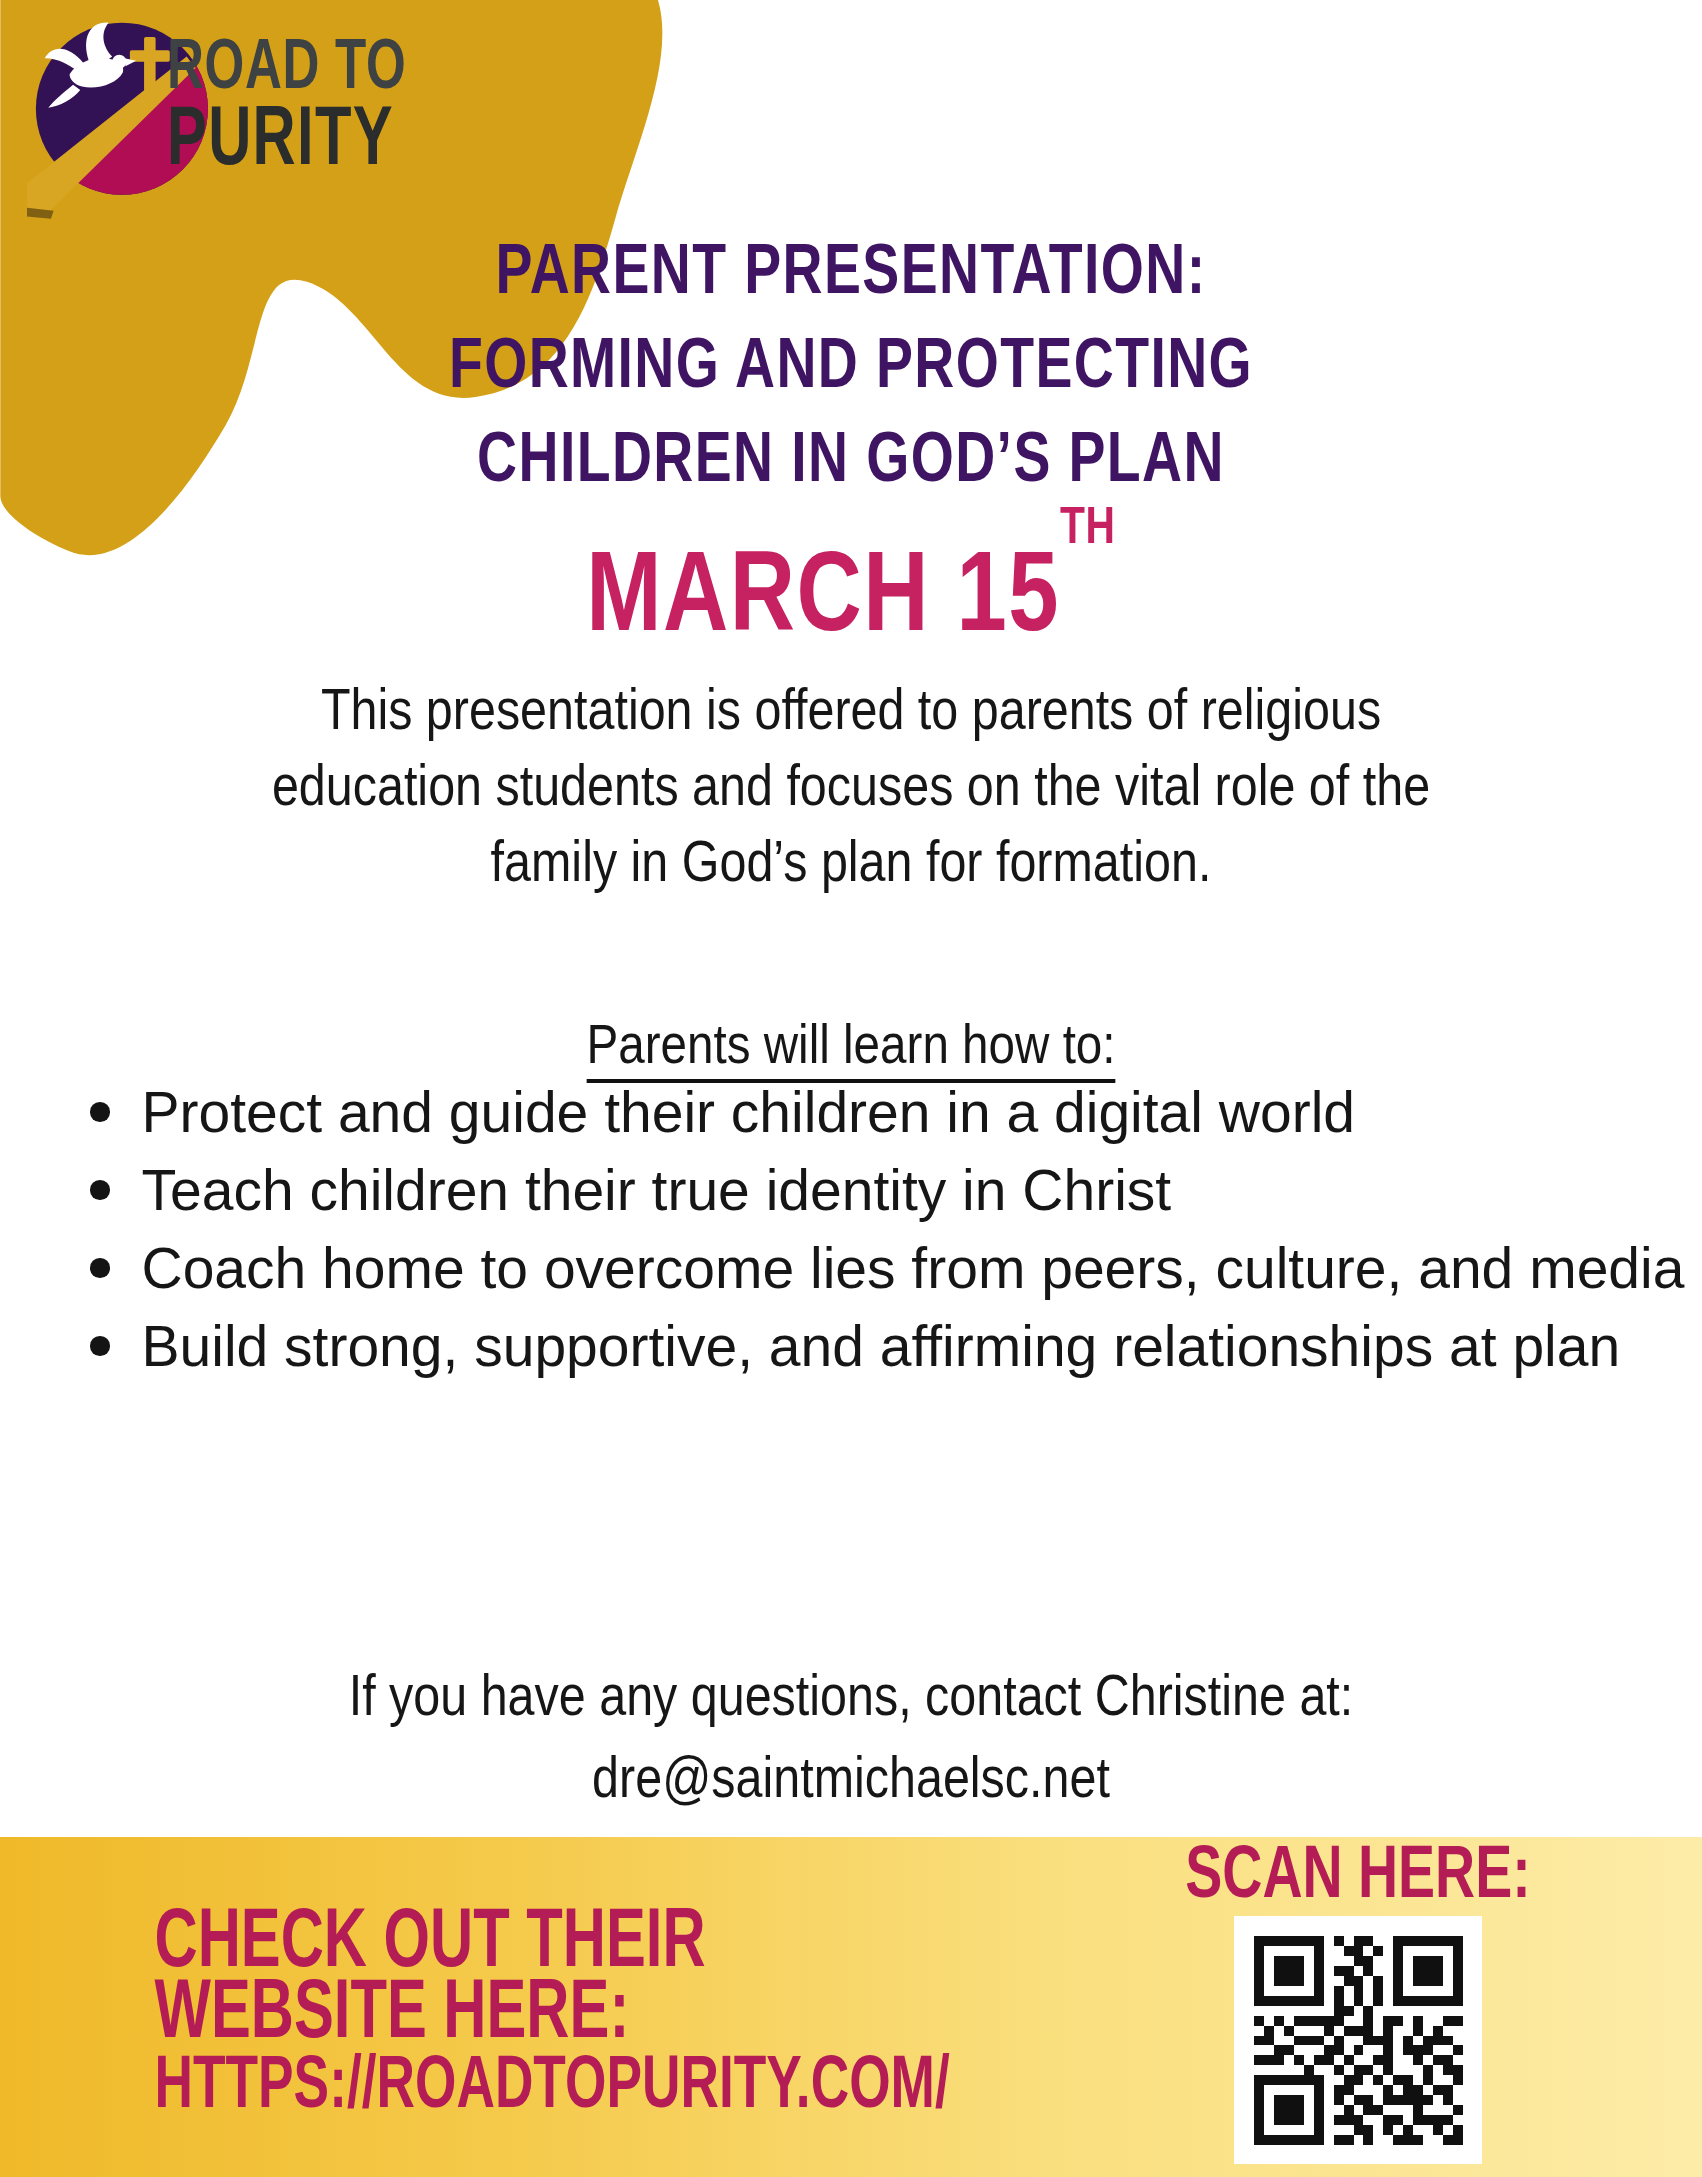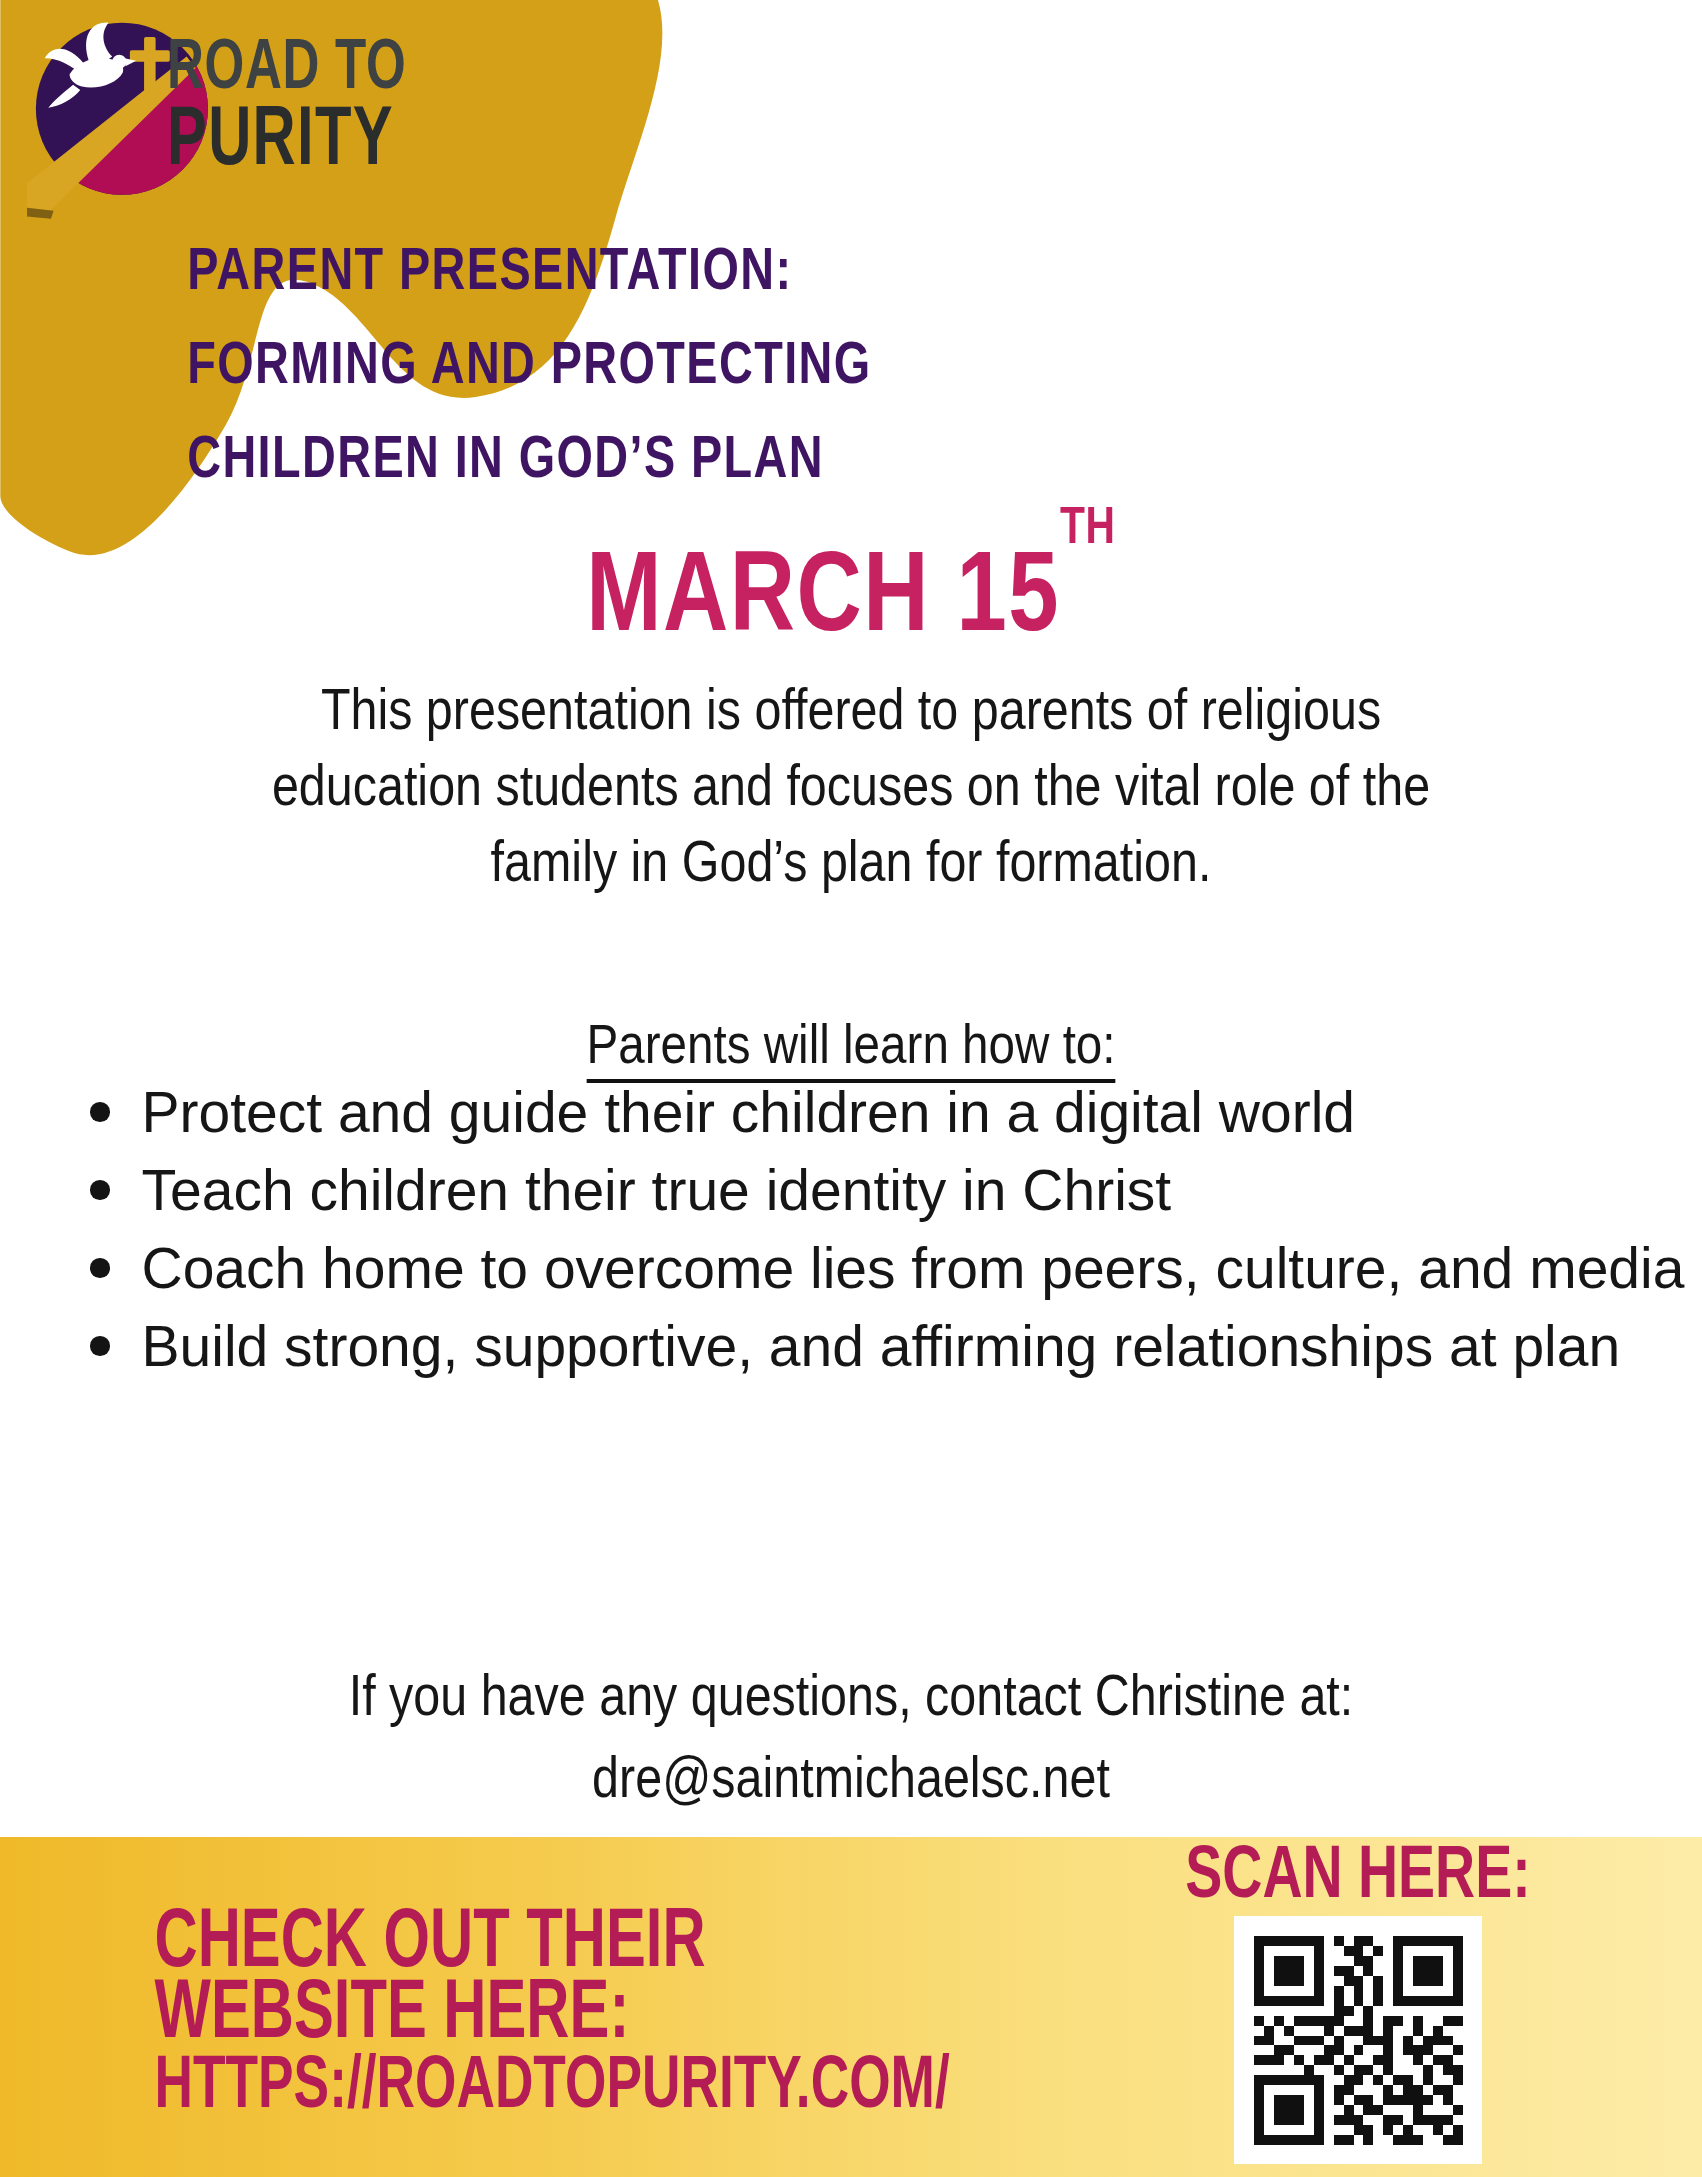--- a/index.html
+++ b/index.html
@@ -17,8 +17,8 @@
              transform:scaleX(.72);transform-origin:0 50%;white-space:nowrap;}
 
   
-  .title{position:absolute;top:222px;left:0;width:100%;
-         color:#3f1563;font-weight:bold;font-size:60px;letter-spacing:1.8px;}
+  .title{position:absolute;top:222px;left:0;width:100%;text-align:center;
+         color:#3f1563;font-weight:bold;font-size:71px;letter-spacing:1.8px;}
   .title .line{line-height:94px;transform:scaleX(.78);transform-origin:50% 50%;white-space:nowrap;}
 
   .date{position:absolute;top:520px;left:0;width:100%;text-align:center;

